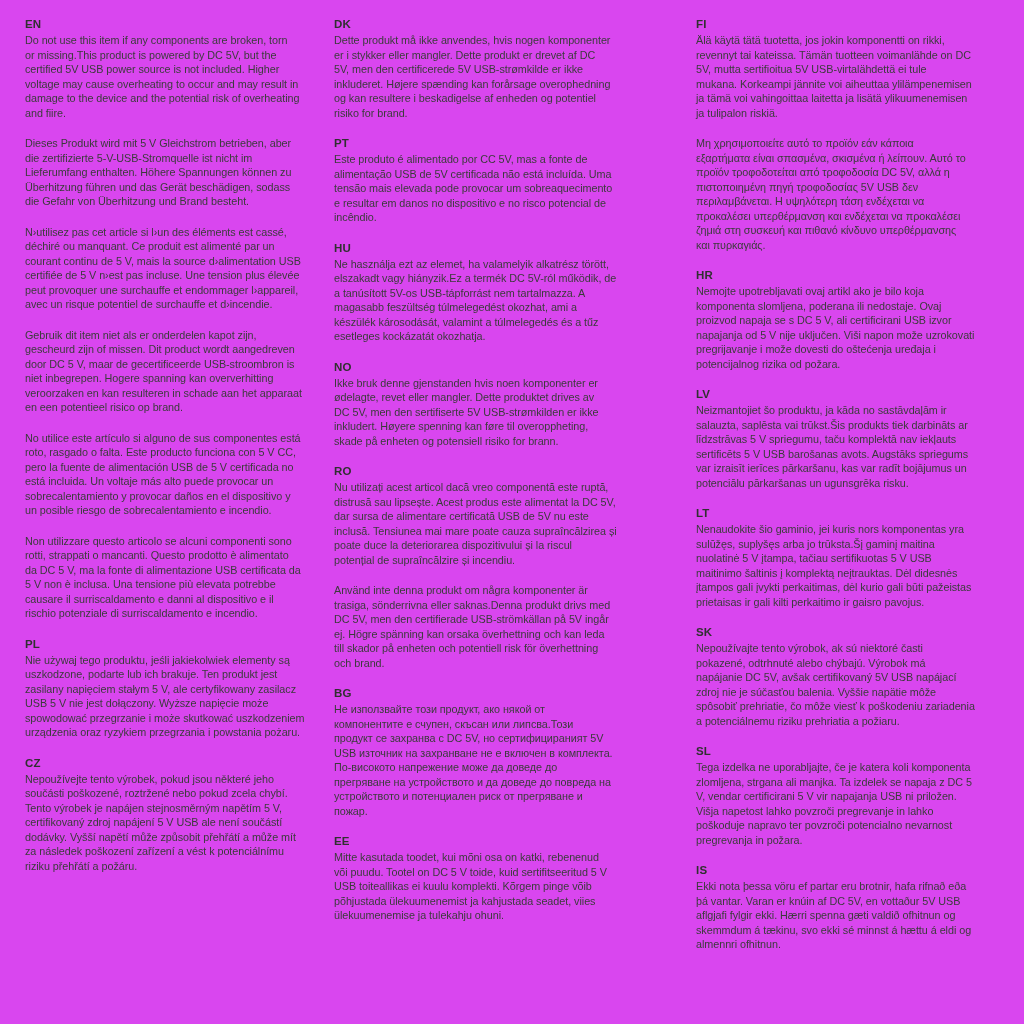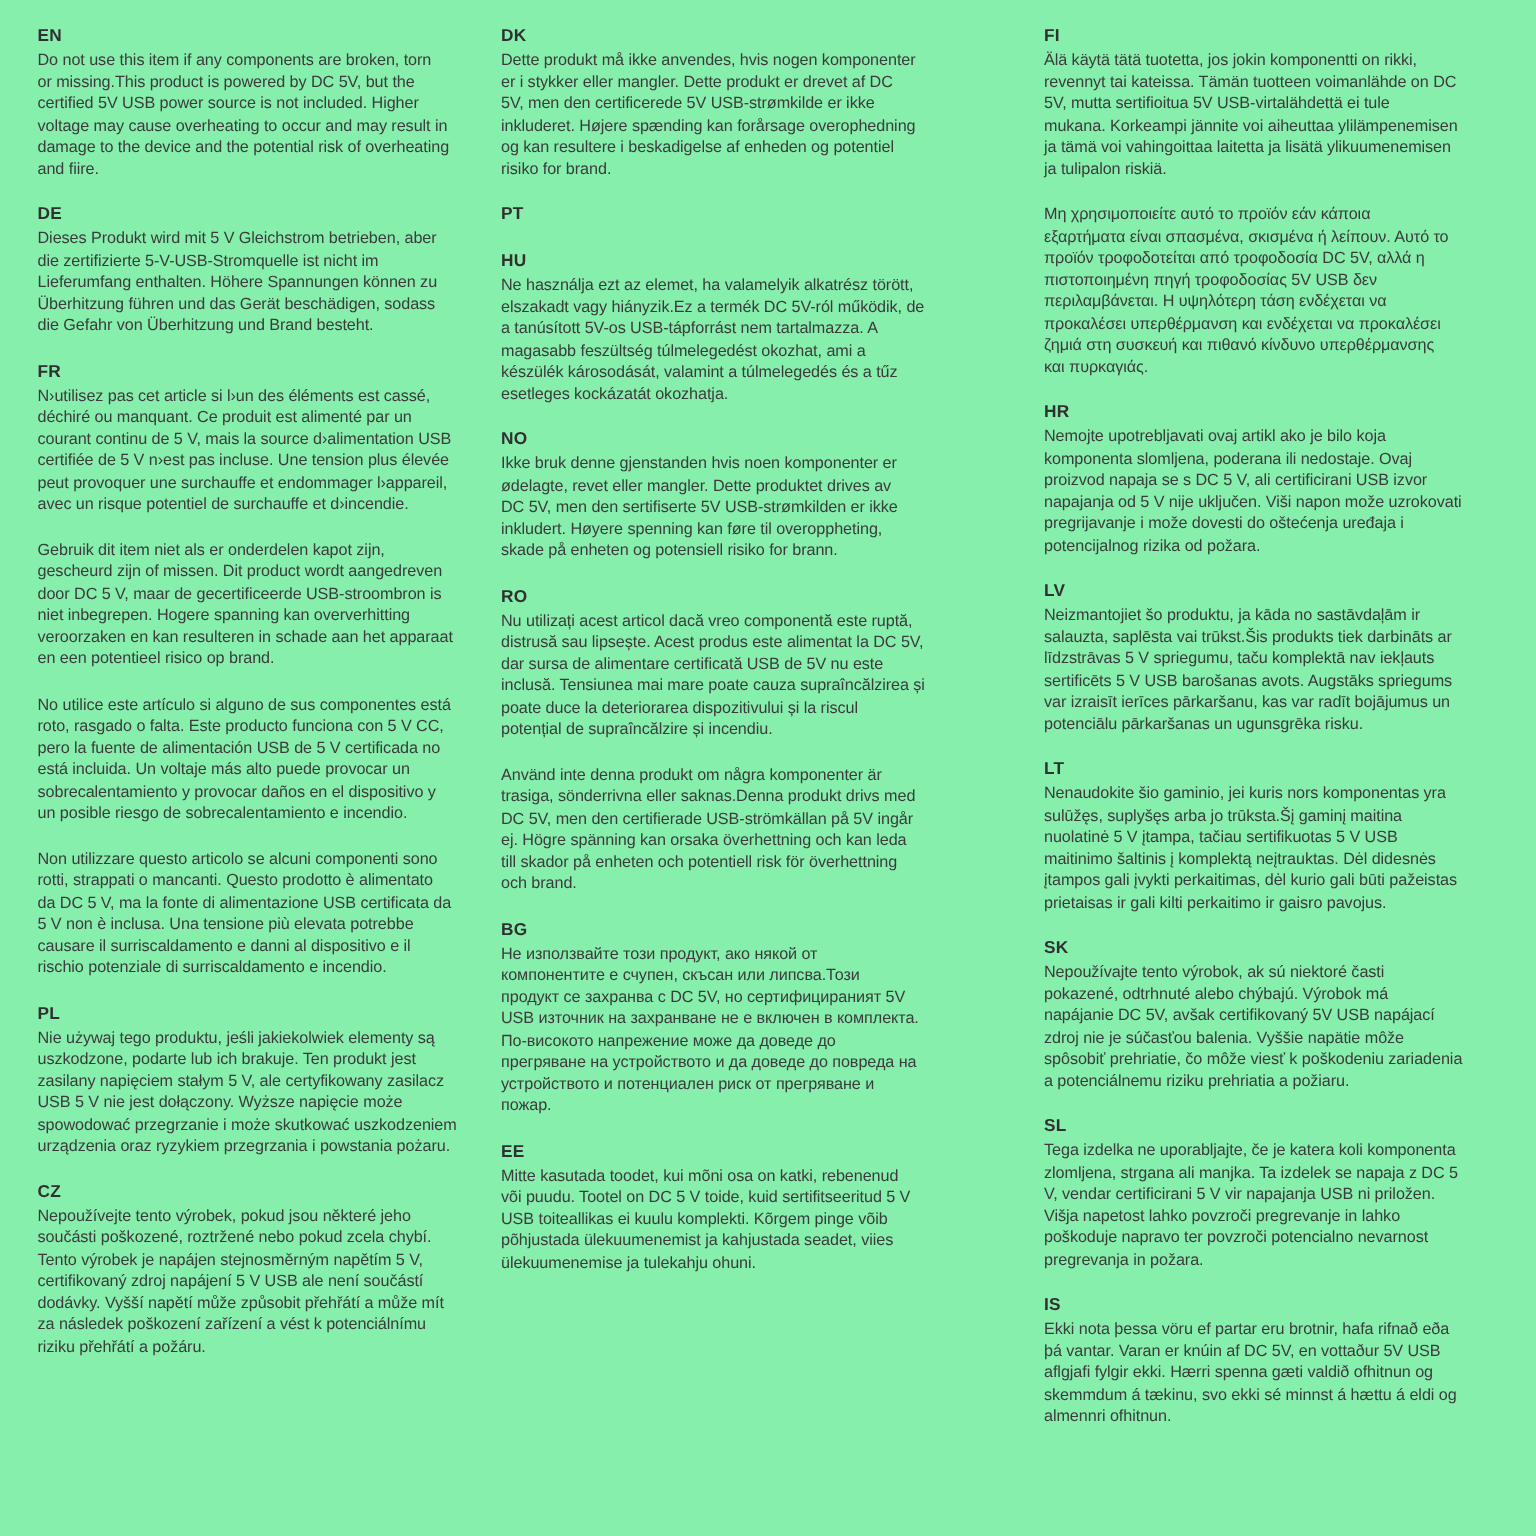--- a/index.html
+++ b/index.html
@@ -14,7 +14,7 @@
     position: relative;
     width: 1024px;
     height: 1024px;
-    background: #86efac;
+    background: #d946ef;
     font-family: "Liberation Sans", "DejaVu Sans", sans-serif;
     color: #3b3b3b;
   }

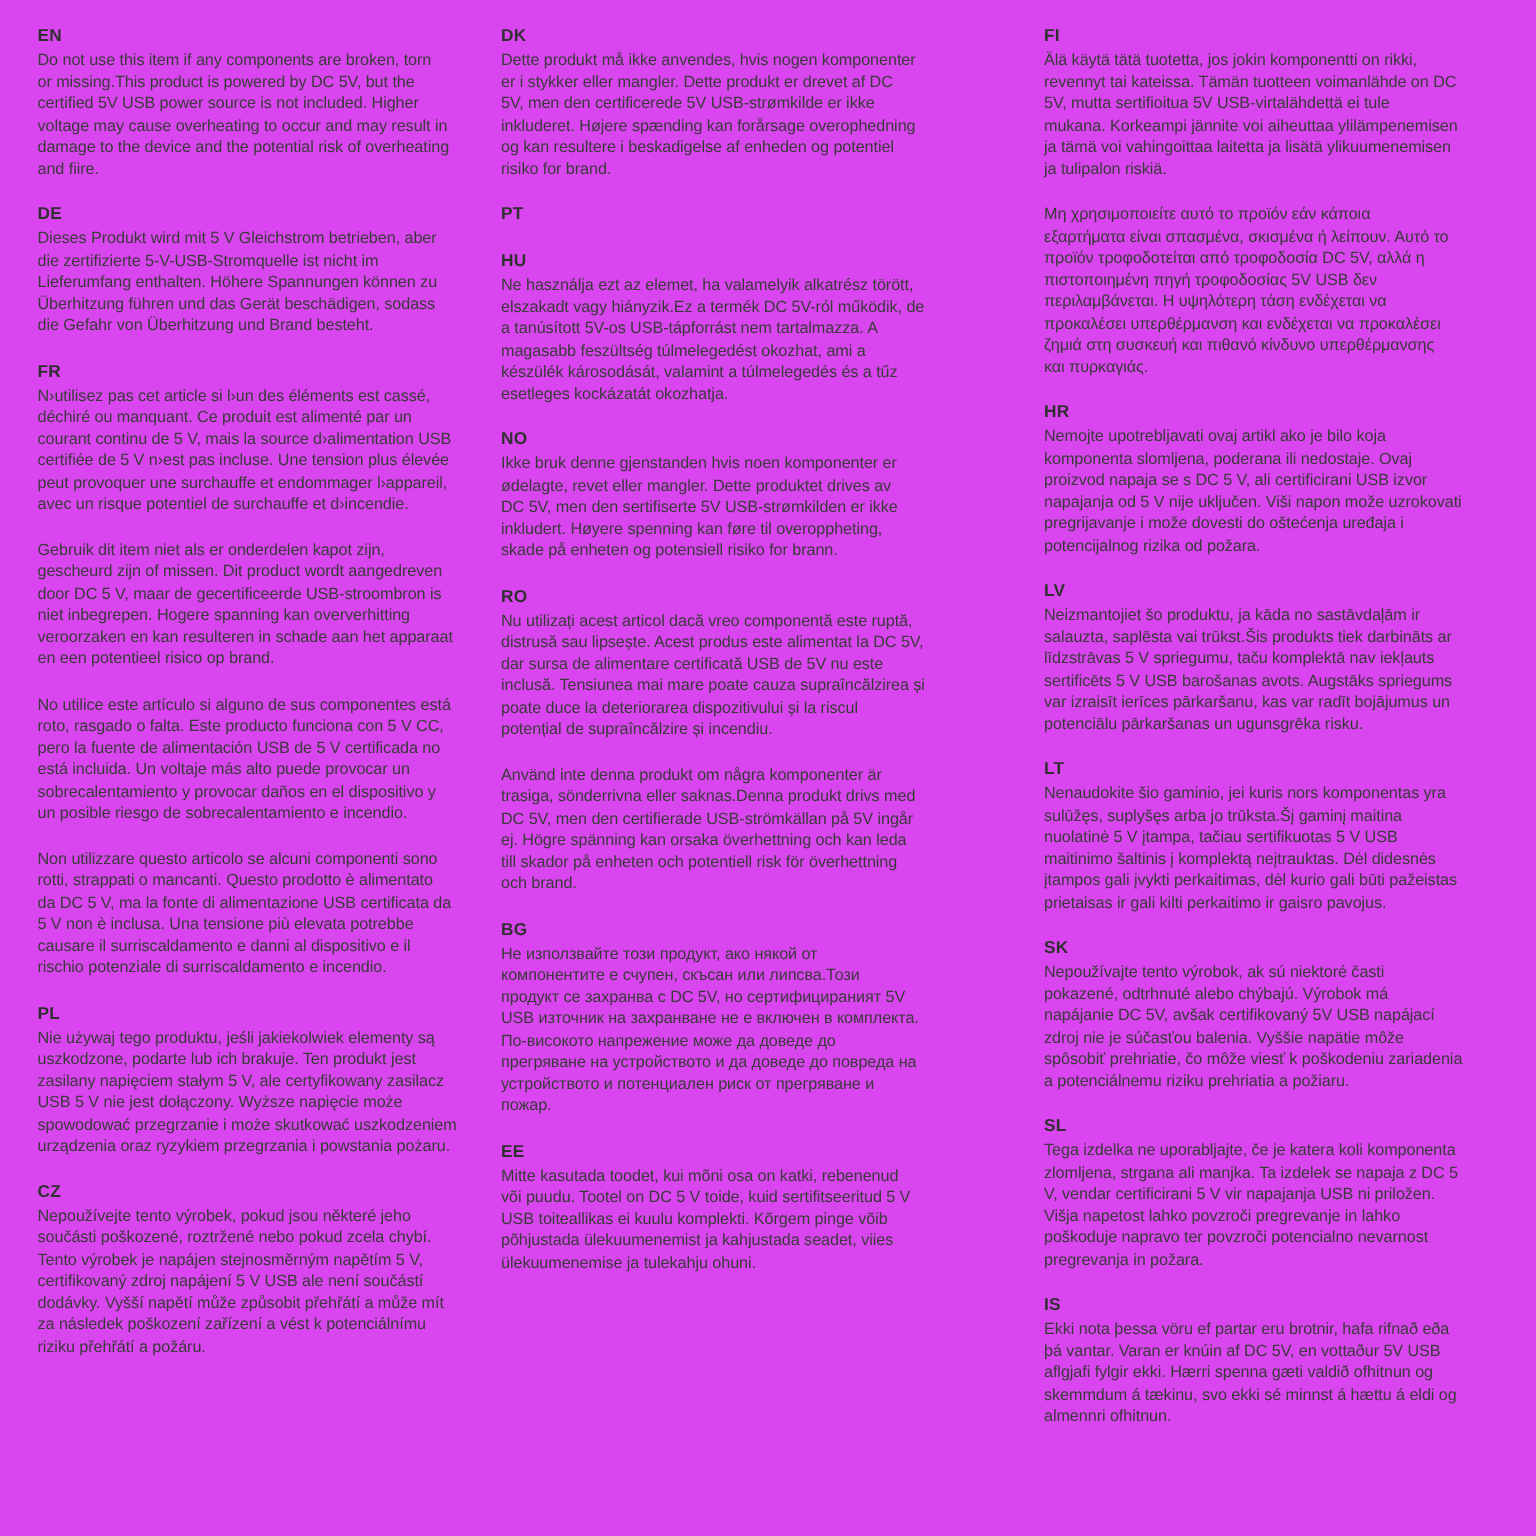--- a/index.html
+++ b/index.html
@@ -58,7 +58,6 @@
 and fiire.</p>
       </div>
       <div class="section">
-        <h3 class="section-code">DE</h3>
         <p class="section-text">Dieses Produkt wird mit 5 V Gleichstrom betrieben, aber
 die zertifizierte 5-V-USB-Stromquelle ist nicht im
 Lieferumfang enthalten. Höhere Spannungen können zu

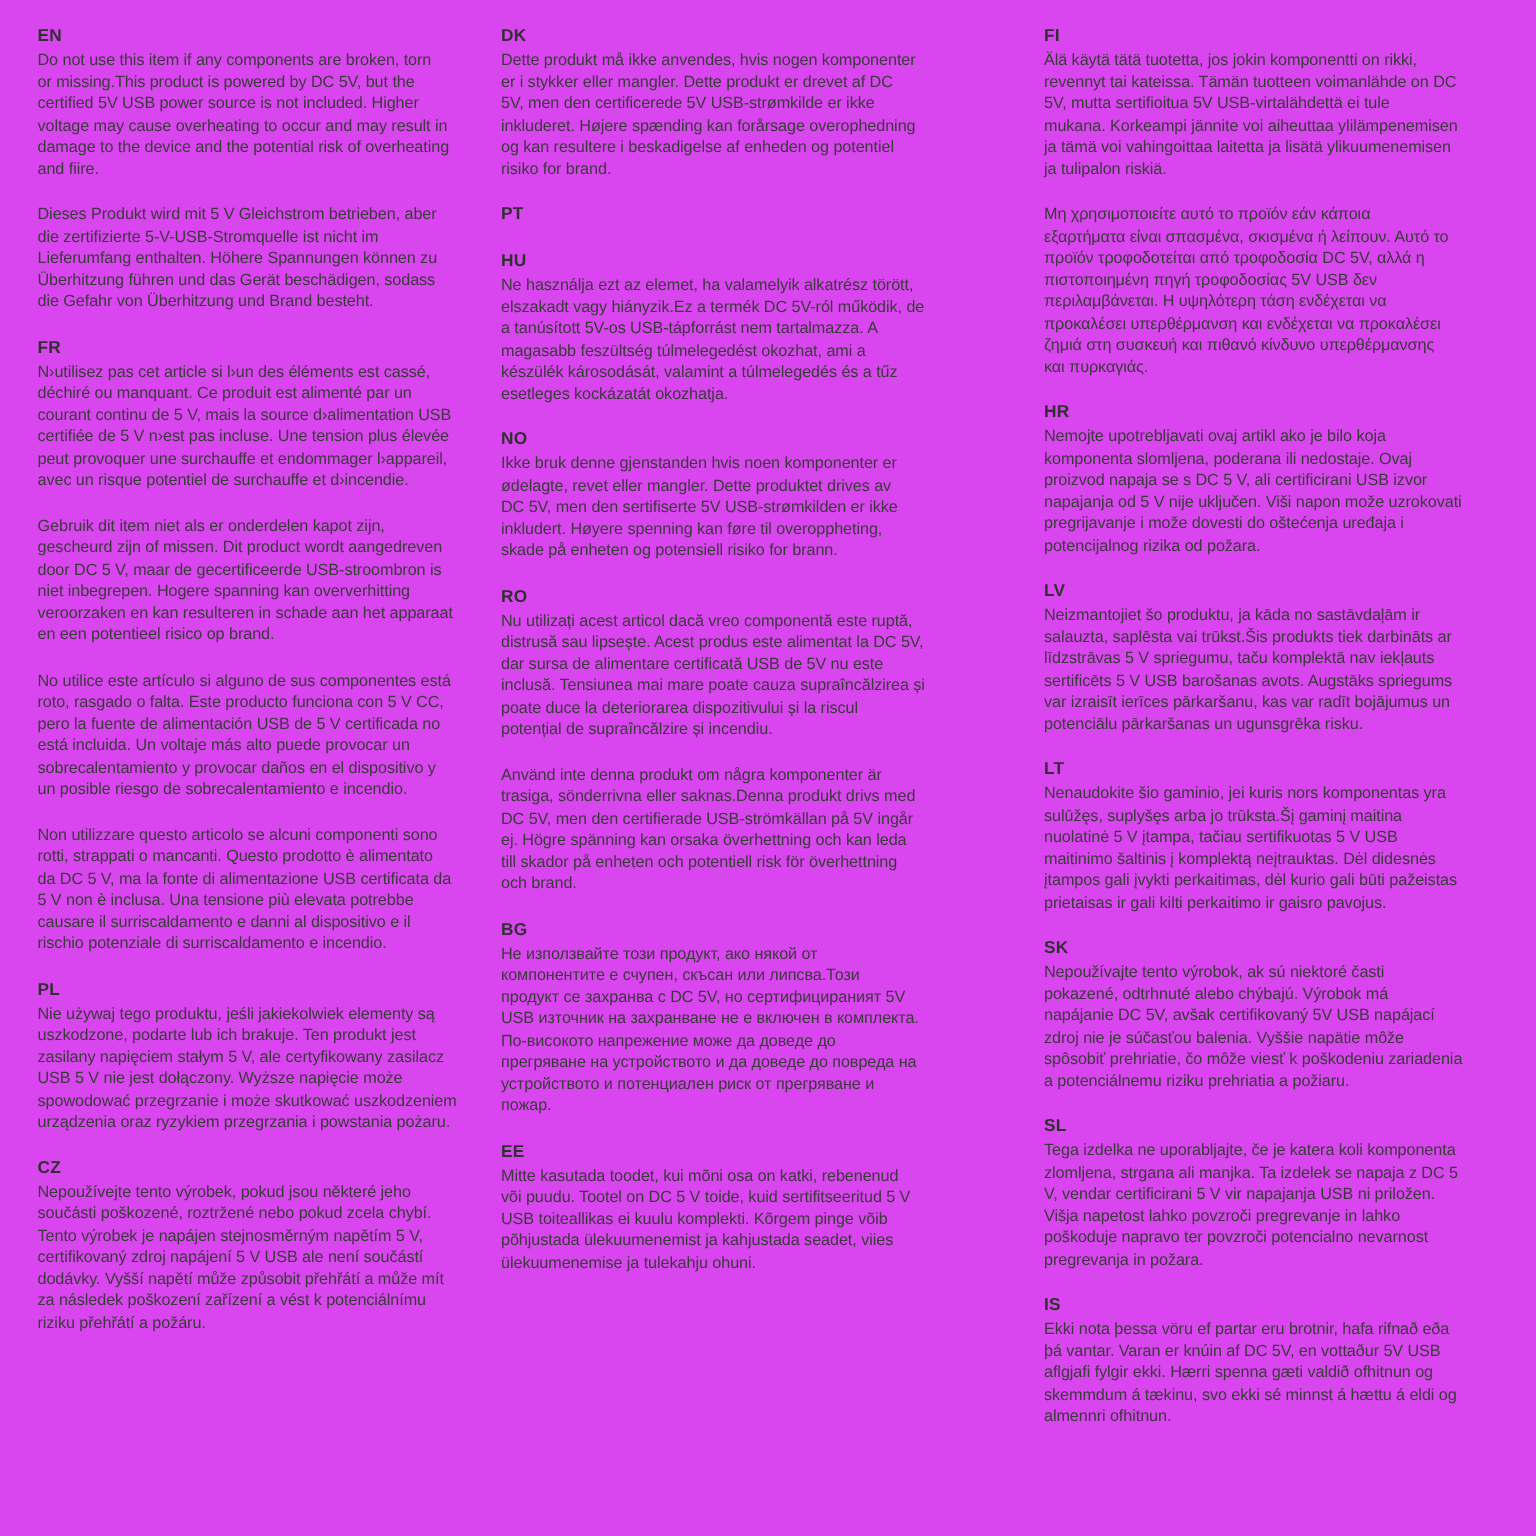--- a/index.html
+++ b/index.html
@@ -129,6 +129,11 @@
       </div>
       <div class="section">
         <h3 class="section-code">PT</h3>
+        <p class="section-text">Este produto é alimentado por CC 5V, mas a fonte de
+alimentação USB de 5V certificada não está incluída. Uma
+tensão mais elevada pode provocar um sobreaquecimento
+e resultar em danos no dispositivo e no risco potencial de
+incêndio.</p>
       </div>
       <div class="section">
         <h3 class="section-code">HU</h3>

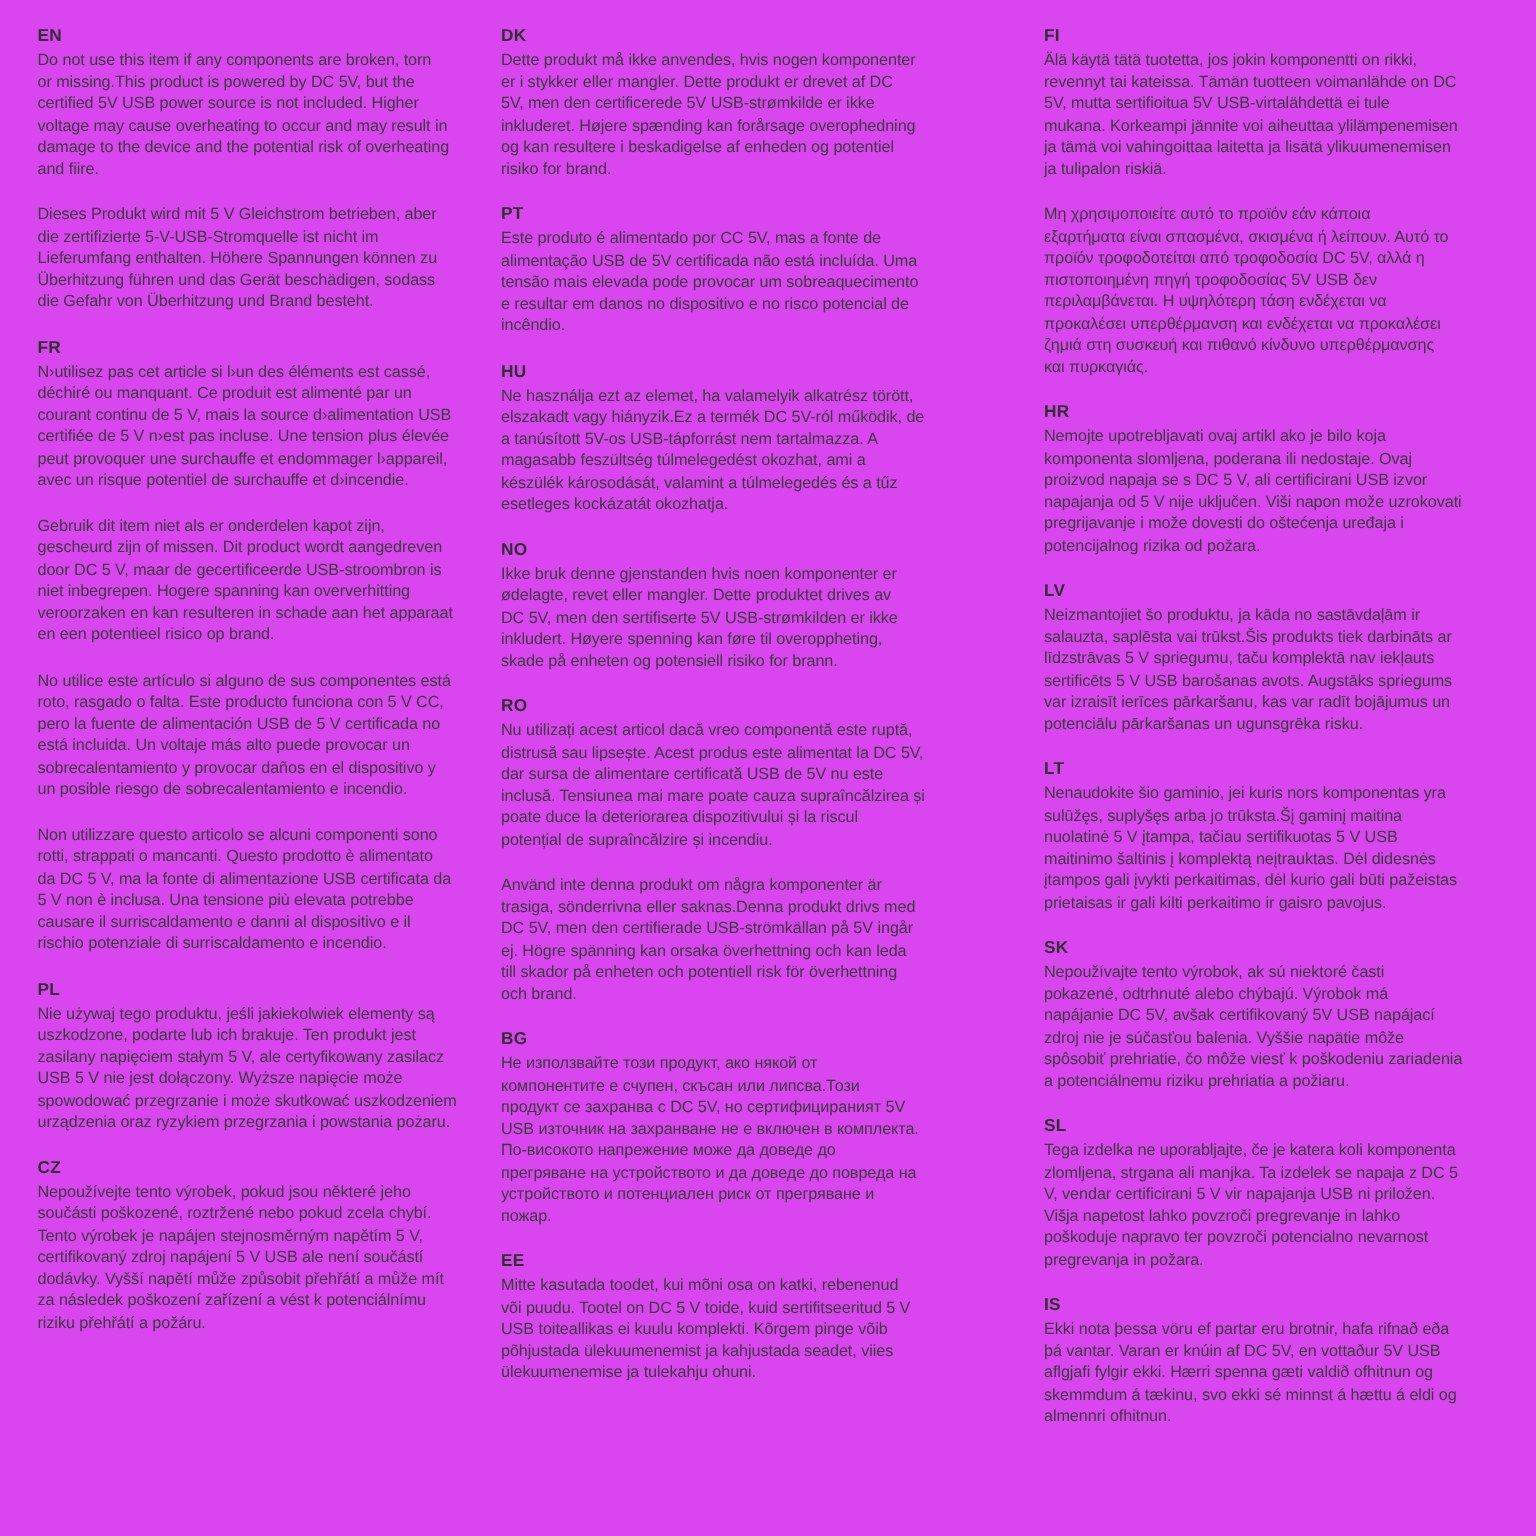--- a/index.html
+++ b/index.html
@@ -65,7 +65,6 @@
 die Gefahr von Überhitzung und Brand besteht.</p>
       </div>
       <div class="section">
-        <h3 class="section-code">FR</h3>
         <p class="section-text">N›utilisez pas cet article si l›un des éléments est cassé,
 déchiré ou manquant. Ce produit est alimenté par un
 courant continu de 5 V, mais la source d›alimentation USB

